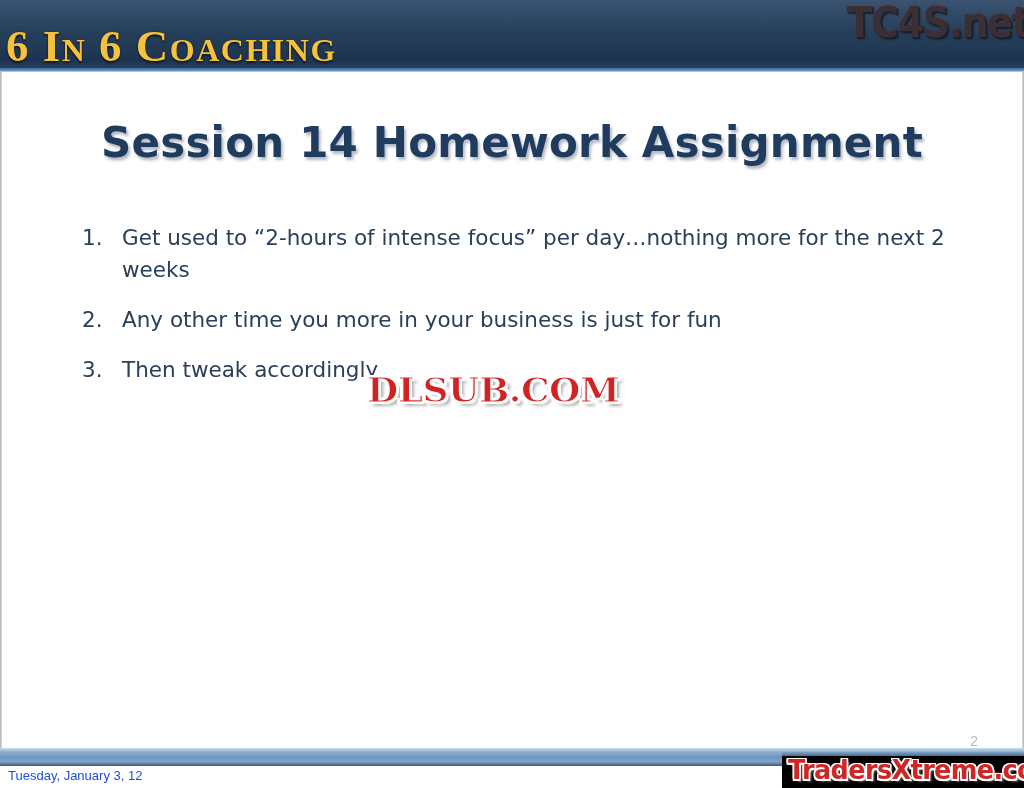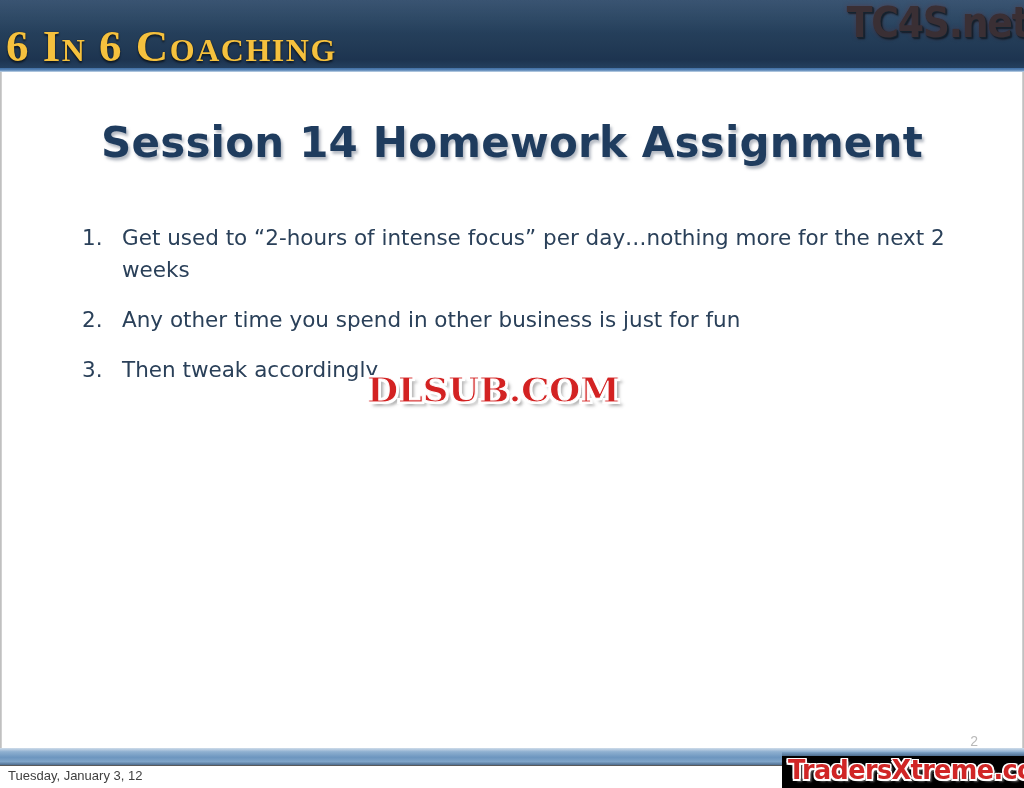--- a/index.html
+++ b/index.html
@@ -254,7 +254,7 @@
     </li>
     <li class="body-item">
       <span class="num">2.</span>
-      <span class="txt">Any other time you spend in other business is just for fun</span>
+      <span class="txt">Any other time you more in your business is just for fun</span>
     </li>
     <li class="body-item">
       <span class="num">3.</span>

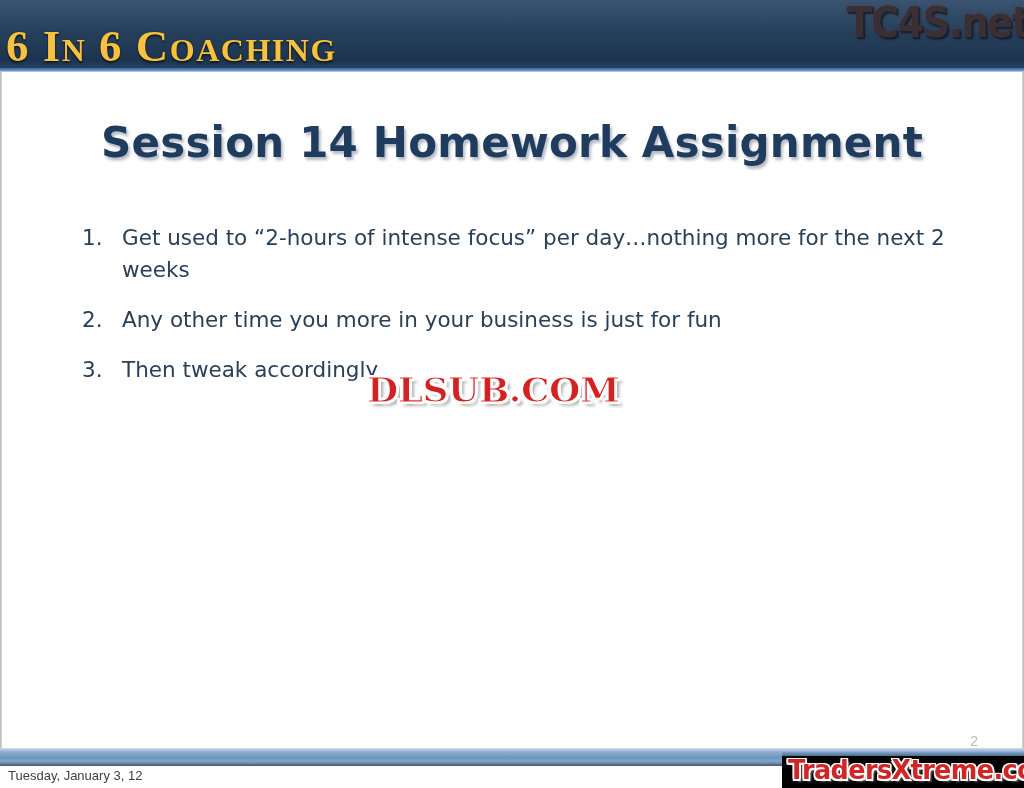--- a/index.html
+++ b/index.html
@@ -194,7 +194,7 @@
     top: 768px;
     font-family: "Liberation Sans", sans-serif;
     font-size: 13px;
-    color: #404040;
+    color: #1d4ed8;
     white-space: nowrap;
   }
   .footer-logo-box {

